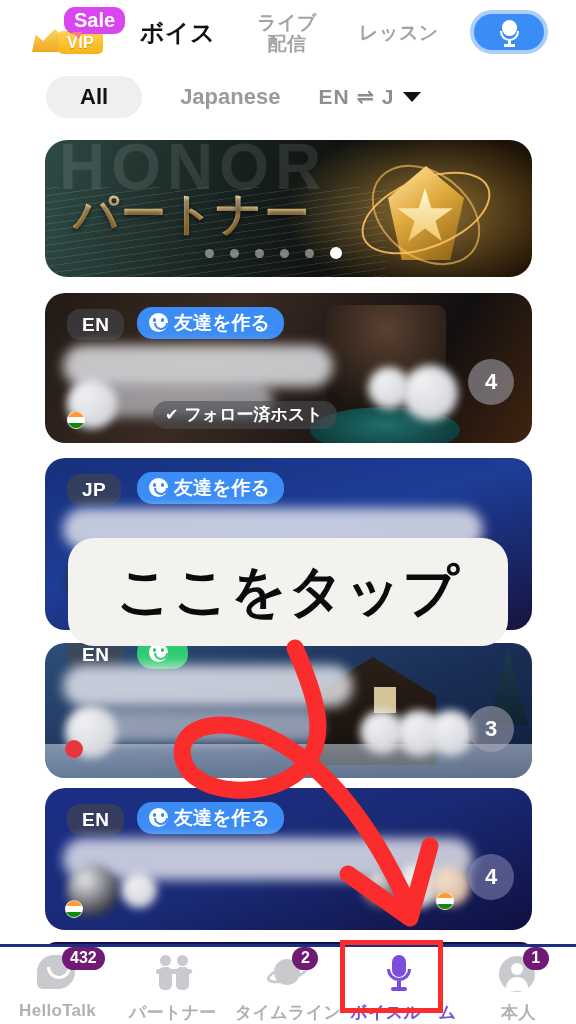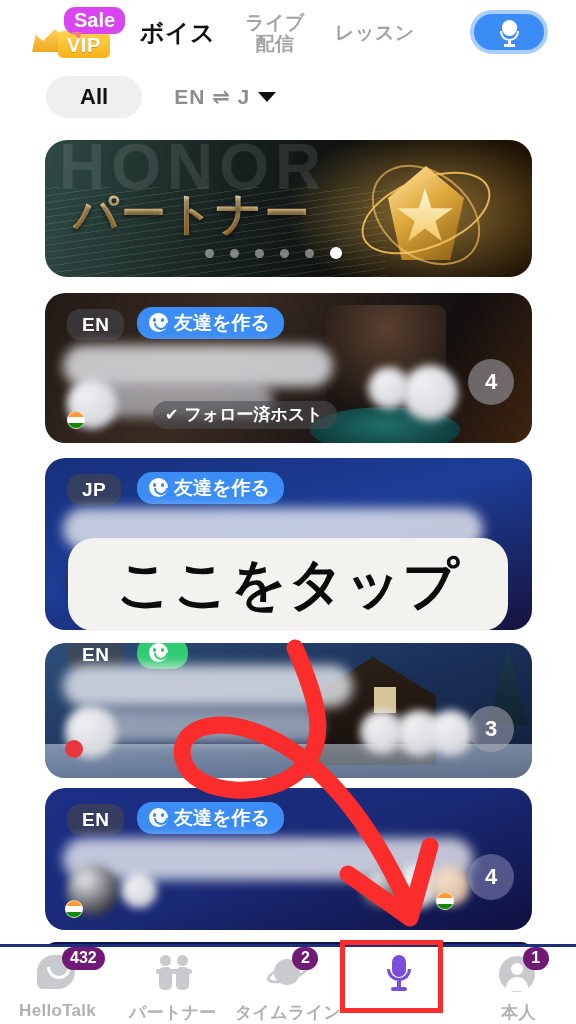--- a/index.html
+++ b/index.html
@@ -31,7 +31,7 @@
   .vip-pill {
     position:absolute; left:30px; top:27px;
     background:linear-gradient(#ffd34d,#f6b21b);
-    color:#fff; font-weight:bold; font-size:20px;
+    color:#fff; font-weight:bold; font-size:16px;
     padding:4px 9px 3px 9px; border-radius:5px;
     letter-spacing:.5px; line-height:1;
     text-shadow:0 1px 0 rgba(180,110,0,.5);

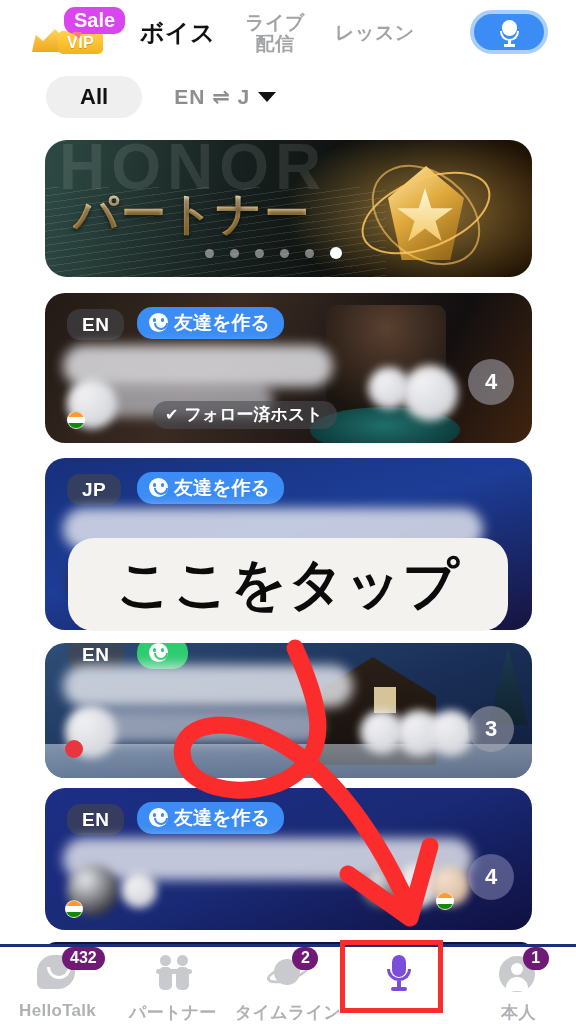--- a/index.html
+++ b/index.html
@@ -47,7 +47,7 @@
     width:0;height:0;border-left:7px solid transparent;
     border-right:3px solid transparent;border-top:7px solid #f87b87;
   }
-  .nav-tabs { position:absolute; left:140px; top:0; height:66px; display:flex; align-items:center; gap:30px;}
+  .nav-tabs { position:absolute; left:140px; top:0; height:66px; display:flex; align-items:center; gap:42px;}
   .nav-tab {
     font-size:19px; font-weight:bold; color:#a2a3a6; white-space:pre-line;
     text-align:center; line-height:1.12; letter-spacing:.5px;

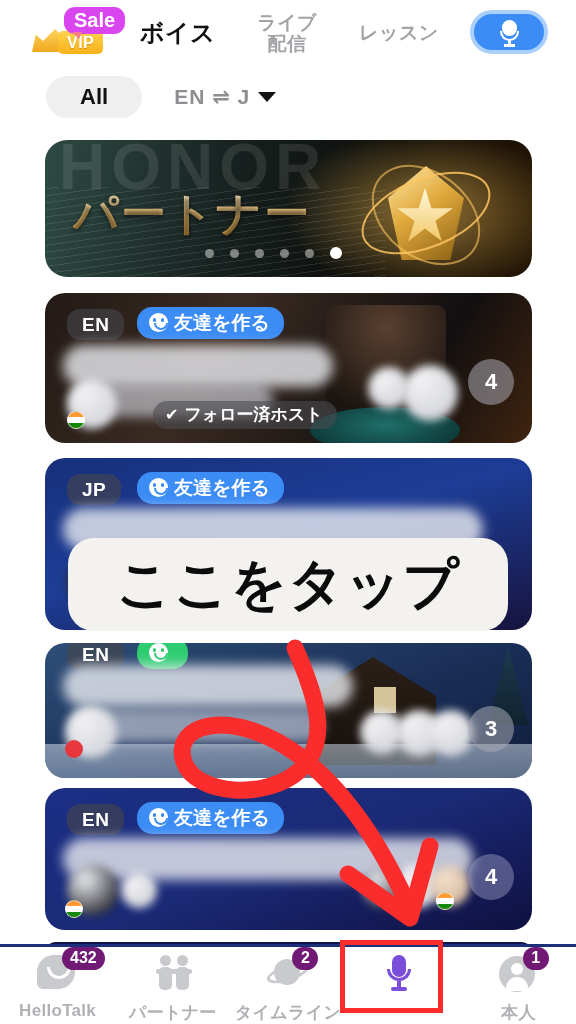--- a/index.html
+++ b/index.html
@@ -341,6 +341,7 @@
 
   <div class="filters">
     <div class="filter-chip active">All</div>
+    <div class="filter-chip">Japanese</div>
     <div class="lang-swap">
       <span class="txt">EN ⇌ J</span>
       <span class="chev"></span>

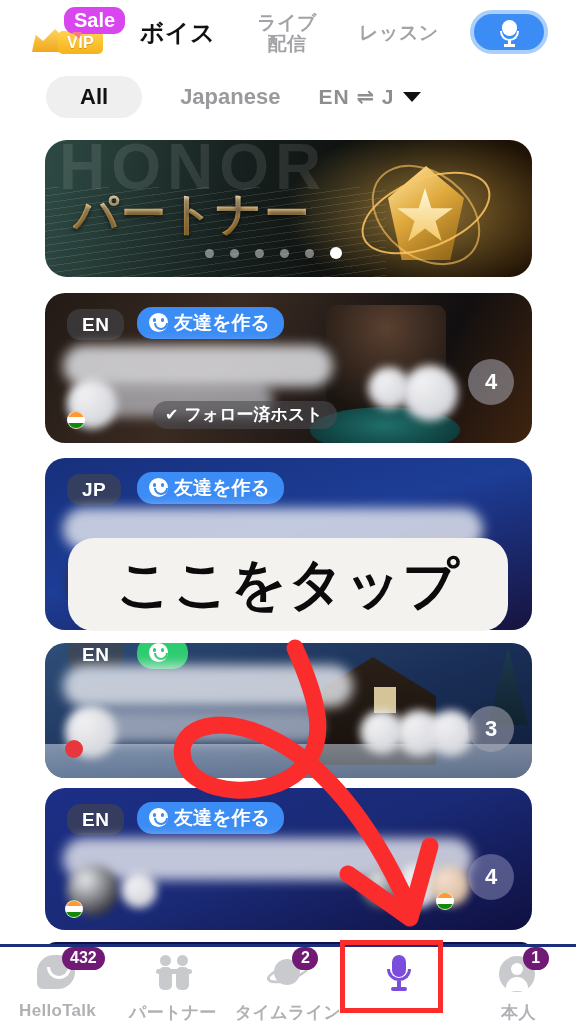--- a/index.html
+++ b/index.html
@@ -248,7 +248,7 @@
 
   
   .tooltip {
-    position:absolute; left:68px; top:538px; width:440px; height:93px;
+    position:absolute; left:68px; top:538px; width:440px; height:108px;
     background:#f3f2ef; border-radius:26px;
     display:flex; align-items:center; justify-content:center;
     z-index:40;

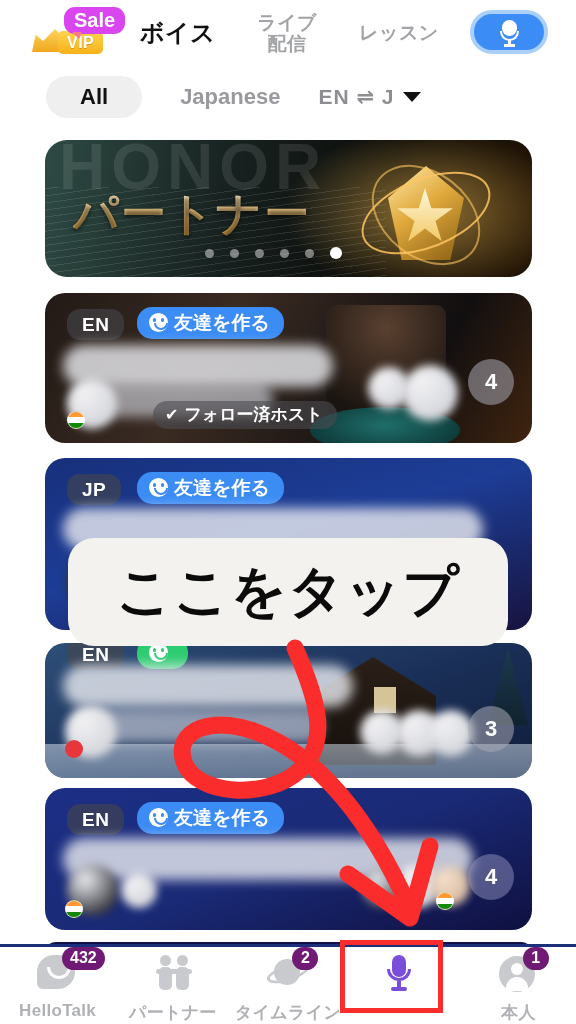--- a/index.html
+++ b/index.html
@@ -491,6 +491,7 @@
             <div class="base"></div>
           </div>
       </div>
+      <div class="nav-label">ボイスルーム</div>
     </div>
 
     <div class="nav-item">

